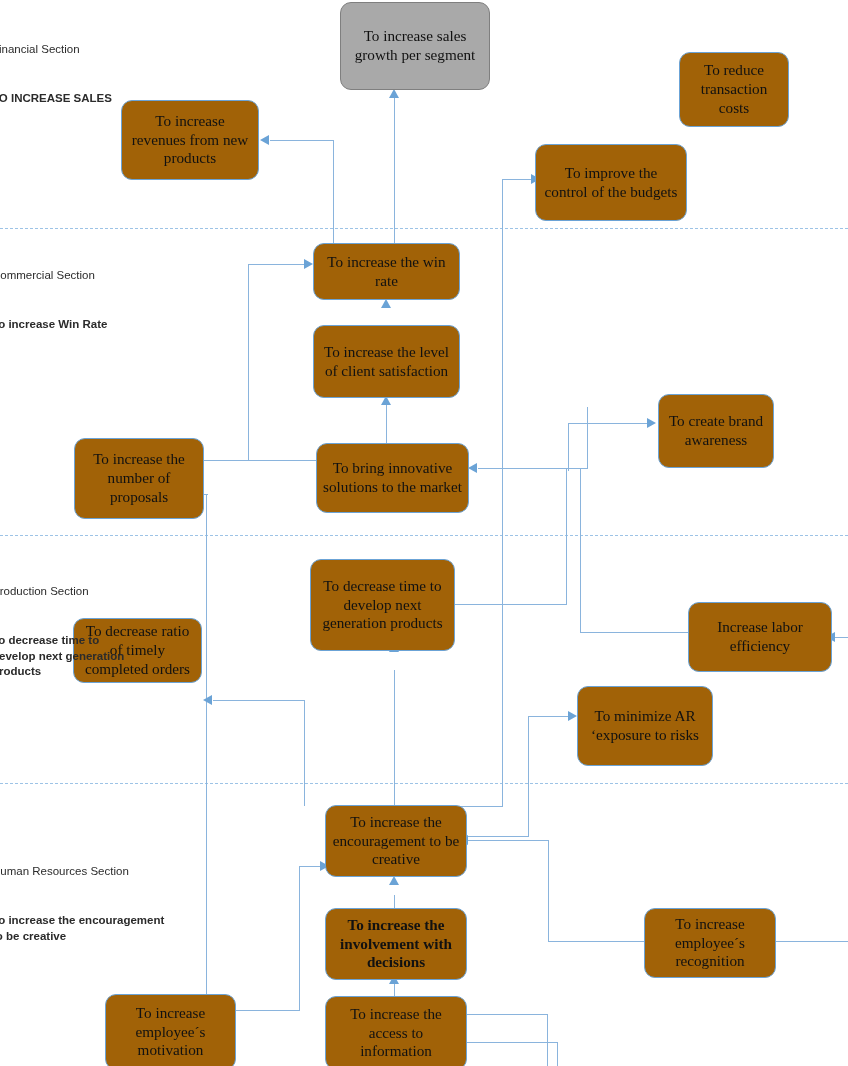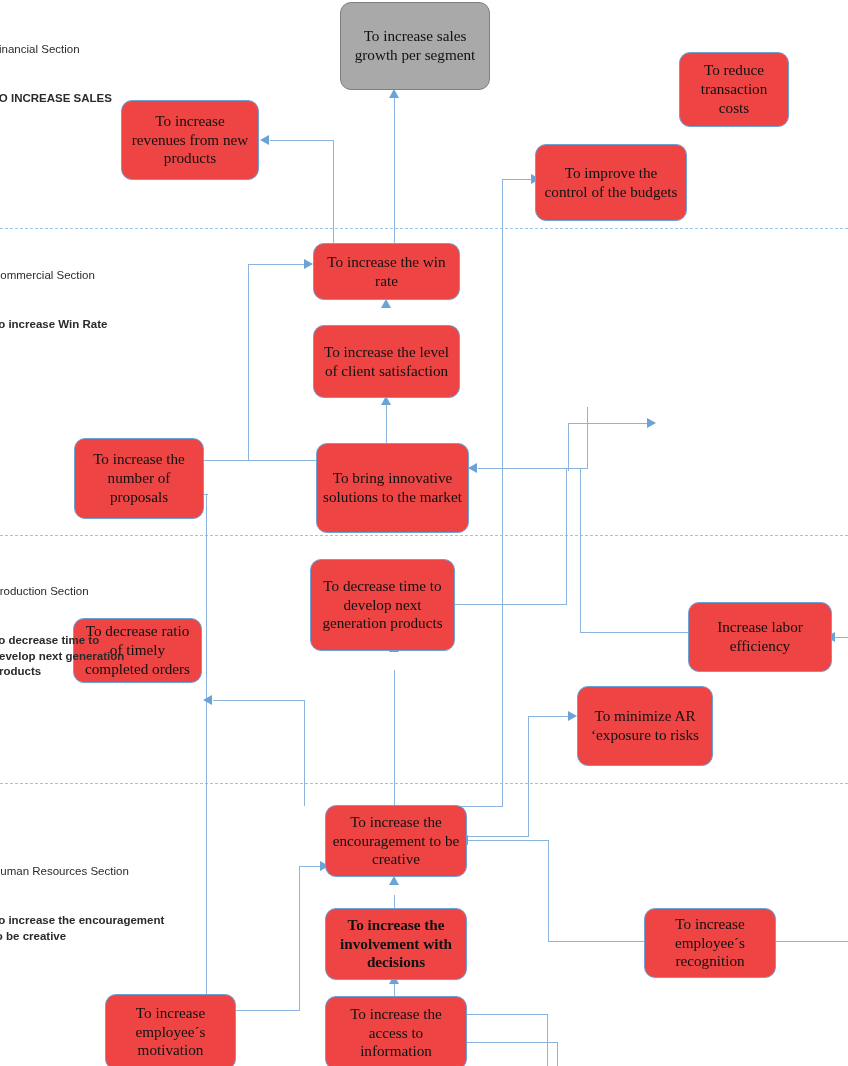--- a/index.html
+++ b/index.html
@@ -50,7 +50,7 @@
     box-sizing: border-box;
     border: 1.4px solid #6ba3d6;
     border-radius: 11px;
-    background: #ef4444;
+    background: #a16207;
     display: flex;
     align-items: center;
     justify-content: center;

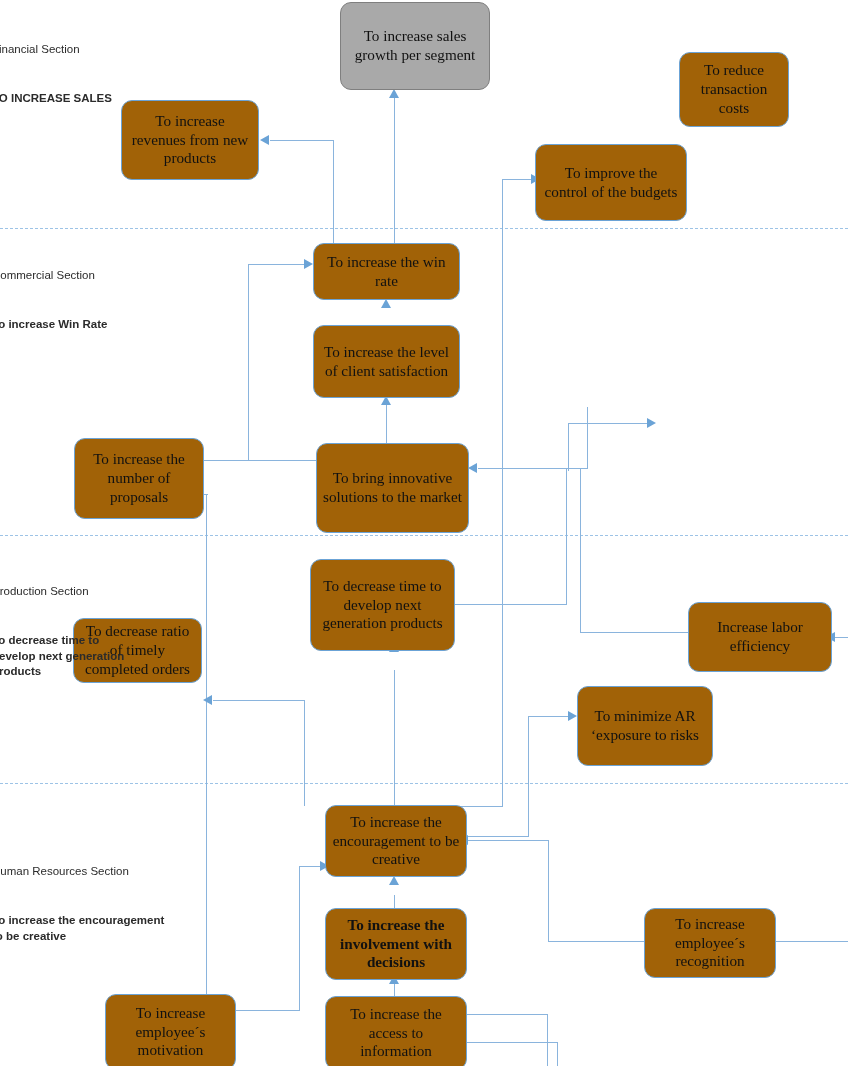--- a/index.html
+++ b/index.html
@@ -243,6 +243,9 @@
     <span>To increase the number of proposals</span>
   </div>
 
+  <div class="node" style="left:658px; top:394px; width:116px; height:74px;">
+    <span>To create brand awareness</span>
+  </div>
 
   <div class="node" style="left:310px; top:559px; width:145px; height:92px;">
     <span>To decrease time to develop next generation products</span>

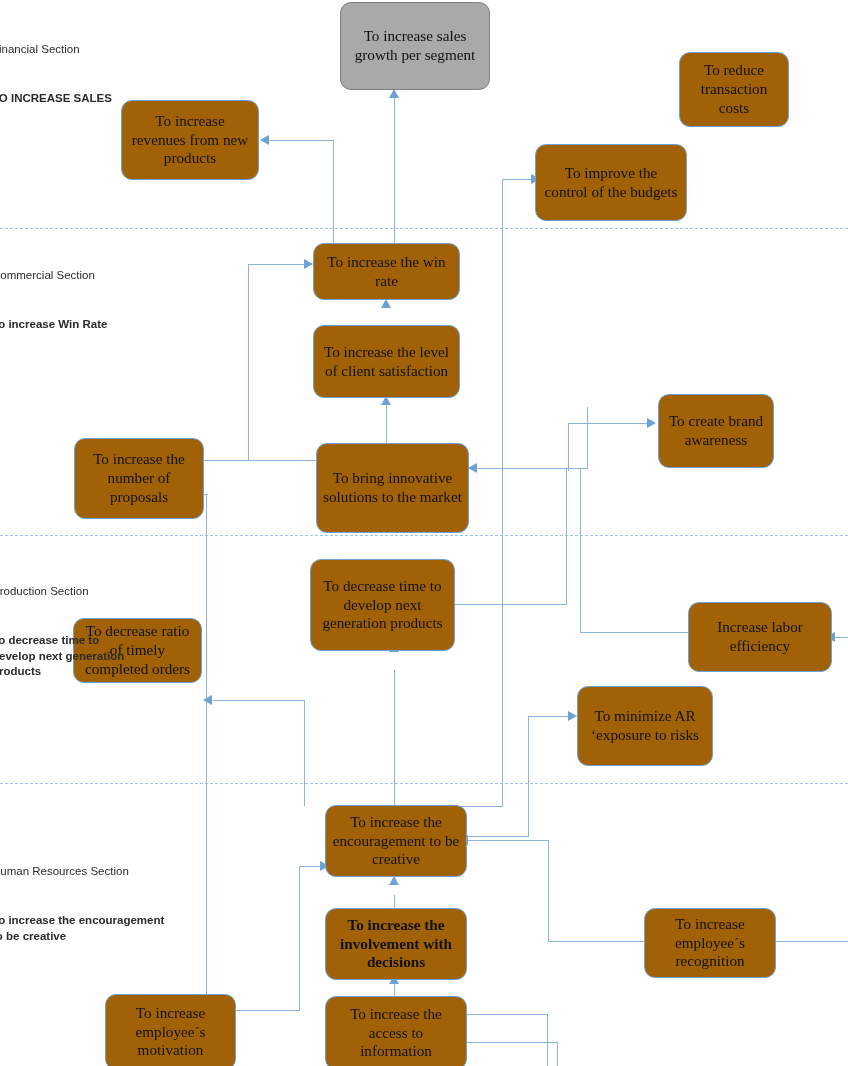--- a/index.html
+++ b/index.html
@@ -235,7 +235,7 @@
     <span>To increase the level of client satisfaction</span>
   </div>
 
-  <div class="node" style="left:316px; top:443px; width:153px; height:90px;">
+  <div class="node" style="left:316px; top:443px; width:153px; height:70px;">
     <span>To bring innovative solutions to the market</span>
   </div>
 

